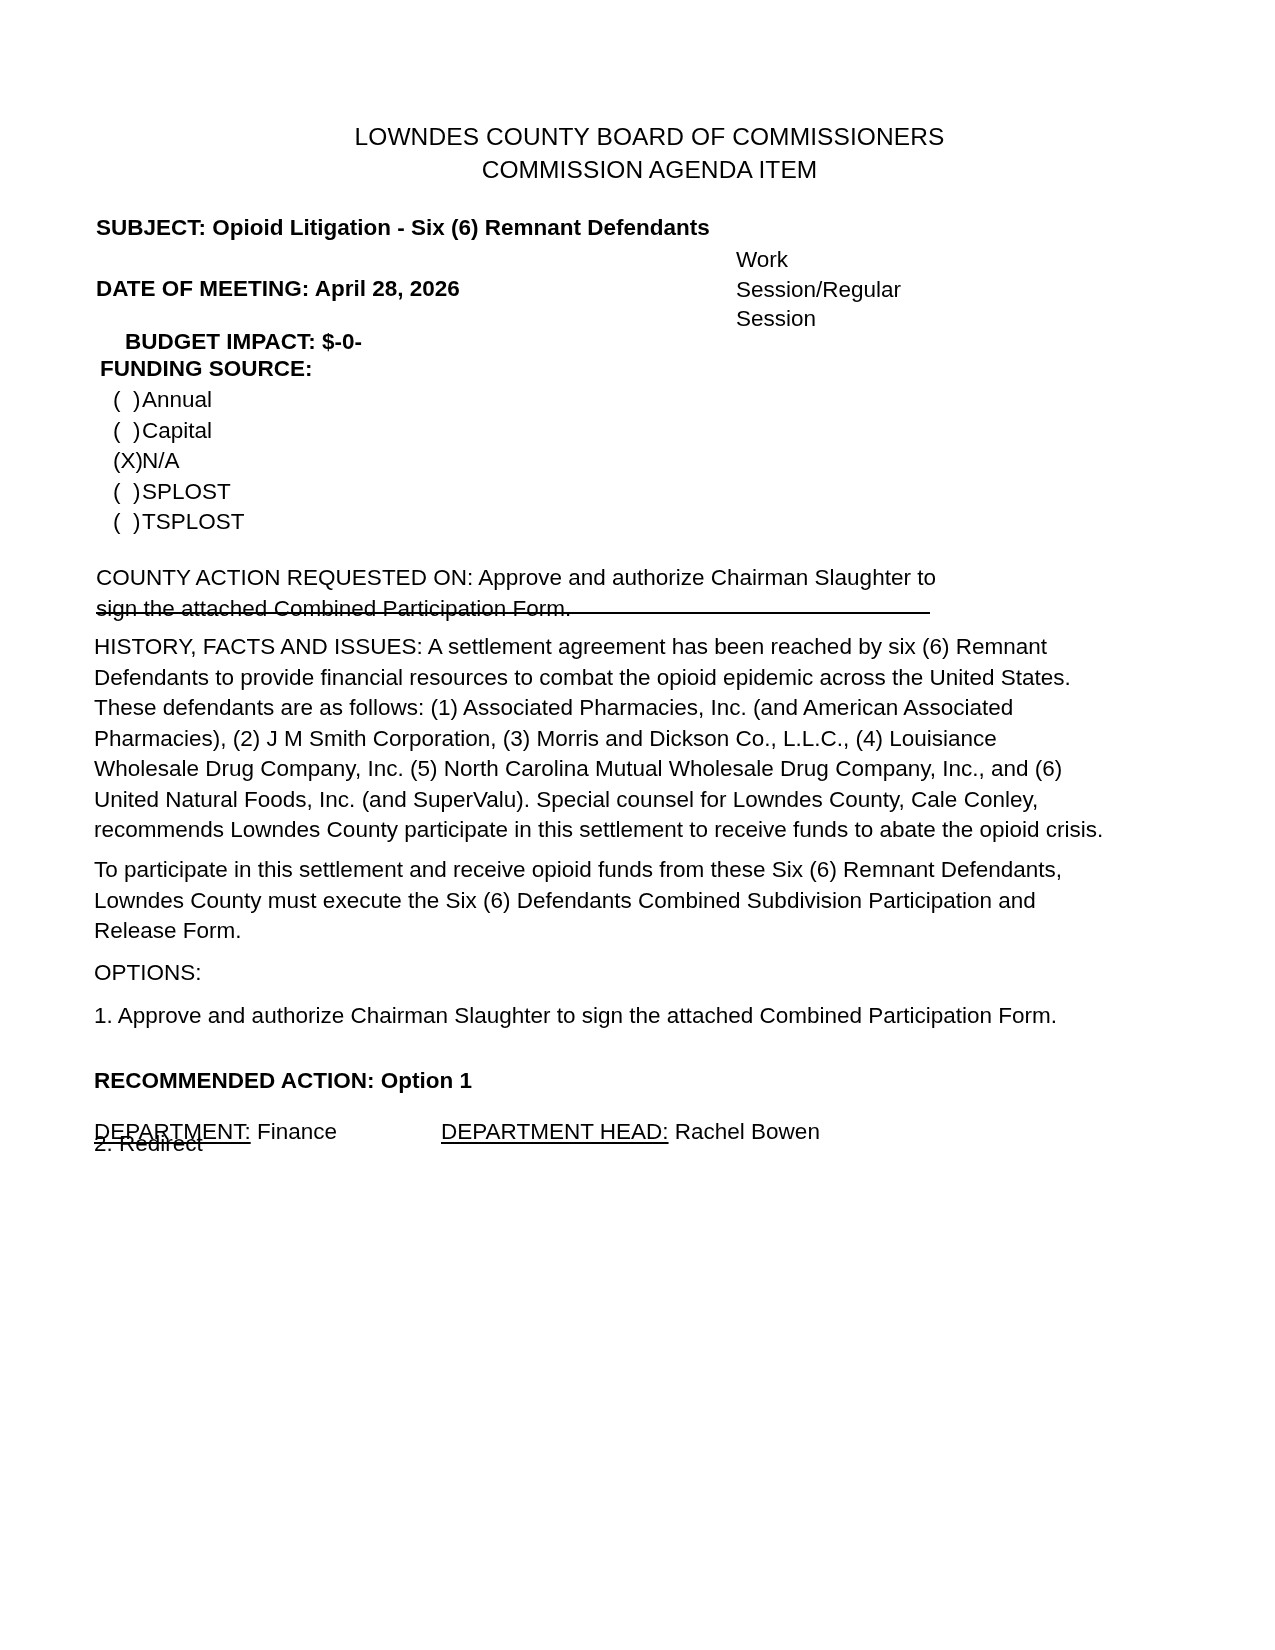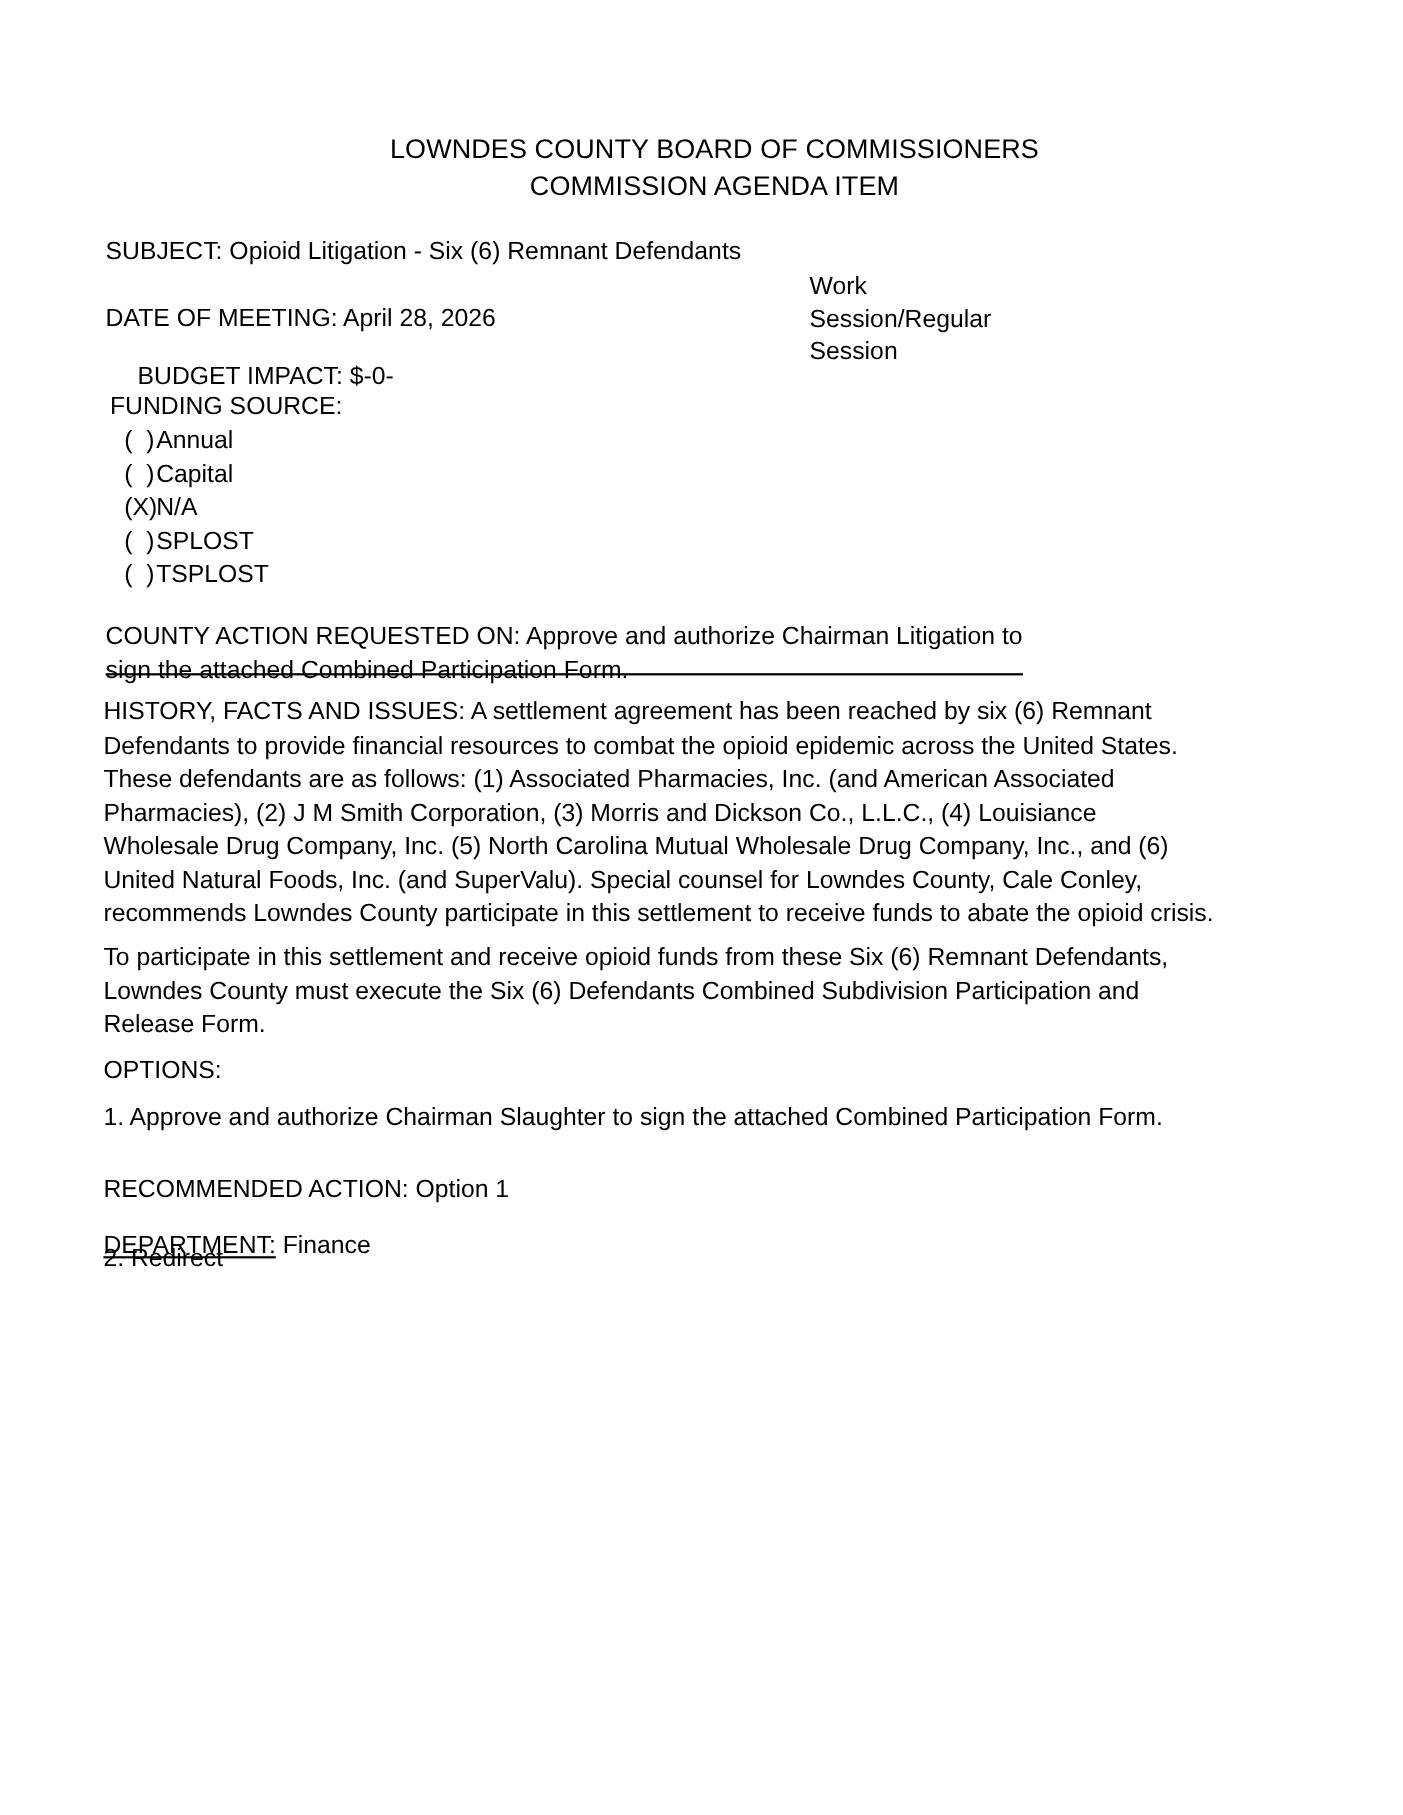--- a/index.html
+++ b/index.html
@@ -40,6 +40,7 @@
     font-size: 22.5px;
     line-height: 31px;
     white-space: pre;
+    font-weight: bold;
   }
   .block {
     position: absolute;

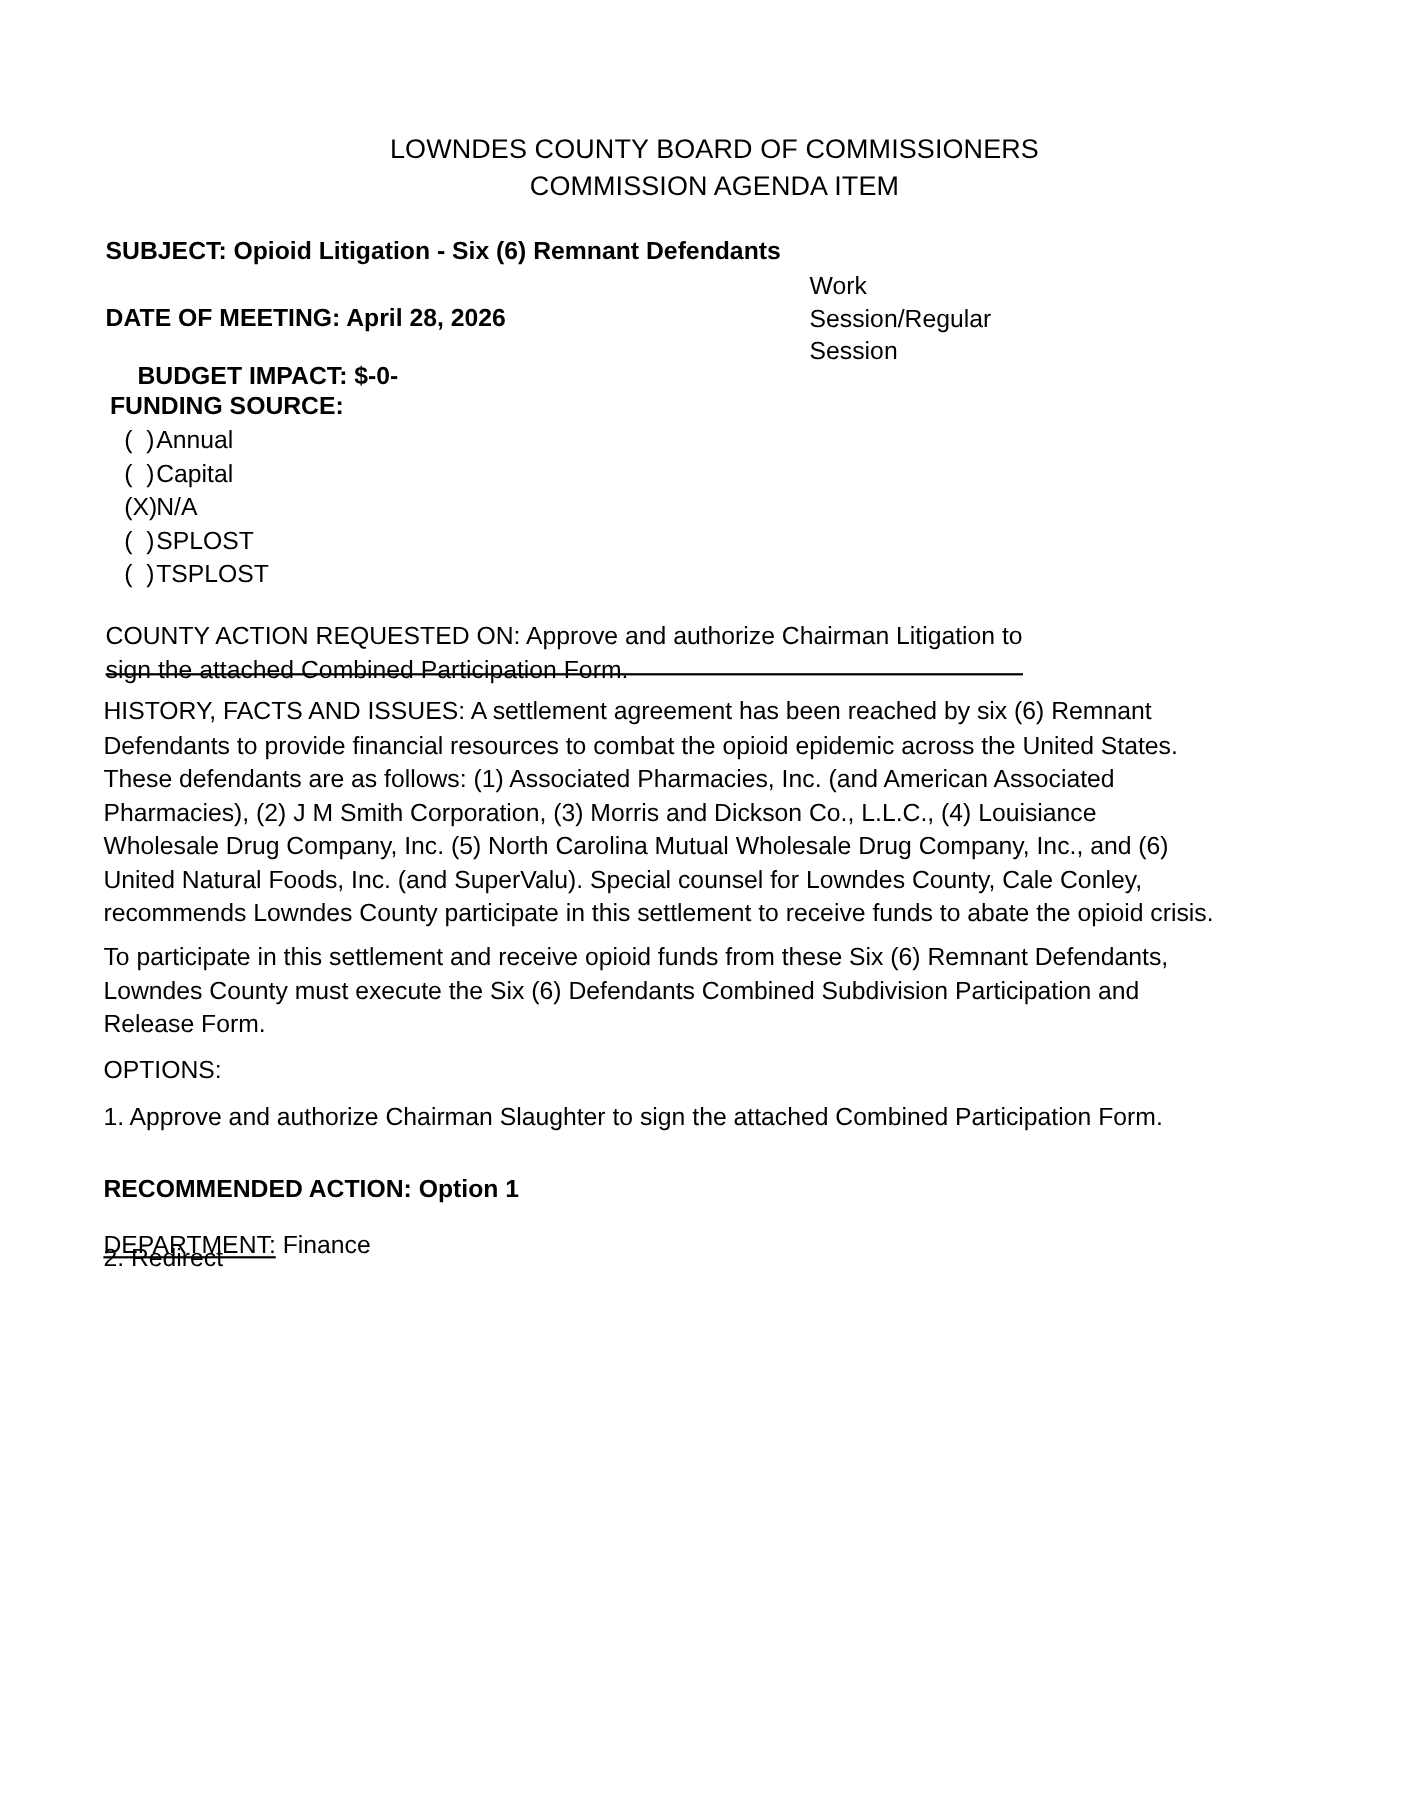--- a/index.html
+++ b/index.html
@@ -193,7 +193,7 @@
     </div>
   </div>
 
-  <div class="block" id="county-action">COUNTY ACTION REQUESTED ON: Approve and authorize Chairman Litigation to sign the attached Combined Participation Form.</div>
+  <div class="block" id="county-action">COUNTY ACTION REQUESTED ON: Approve and authorize Chairman Slaughter to sign the attached Combined Participation Form.</div>
   <div class="hr"></div>
 
   <div class="block" id="history-para">HISTORY, FACTS AND ISSUES: A settlement agreement has been reached by six (6) Remnant Defendants to provide financial resources to combat the opioid epidemic across the United States. These defendants are as follows: (1) Associated Pharmacies, Inc. (and American Associated Pharmacies), (2) J M Smith Corporation, (3) Morris and Dickson Co., L.L.C., (4) Louisiance Wholesale Drug Company, Inc. (5) North Carolina Mutual Wholesale Drug Company, Inc., and (6) United Natural Foods, Inc. (and SuperValu). Special counsel for Lowndes County, Cale Conley, recommends Lowndes County participate in this settlement to receive funds to abate the opioid crisis.</div>

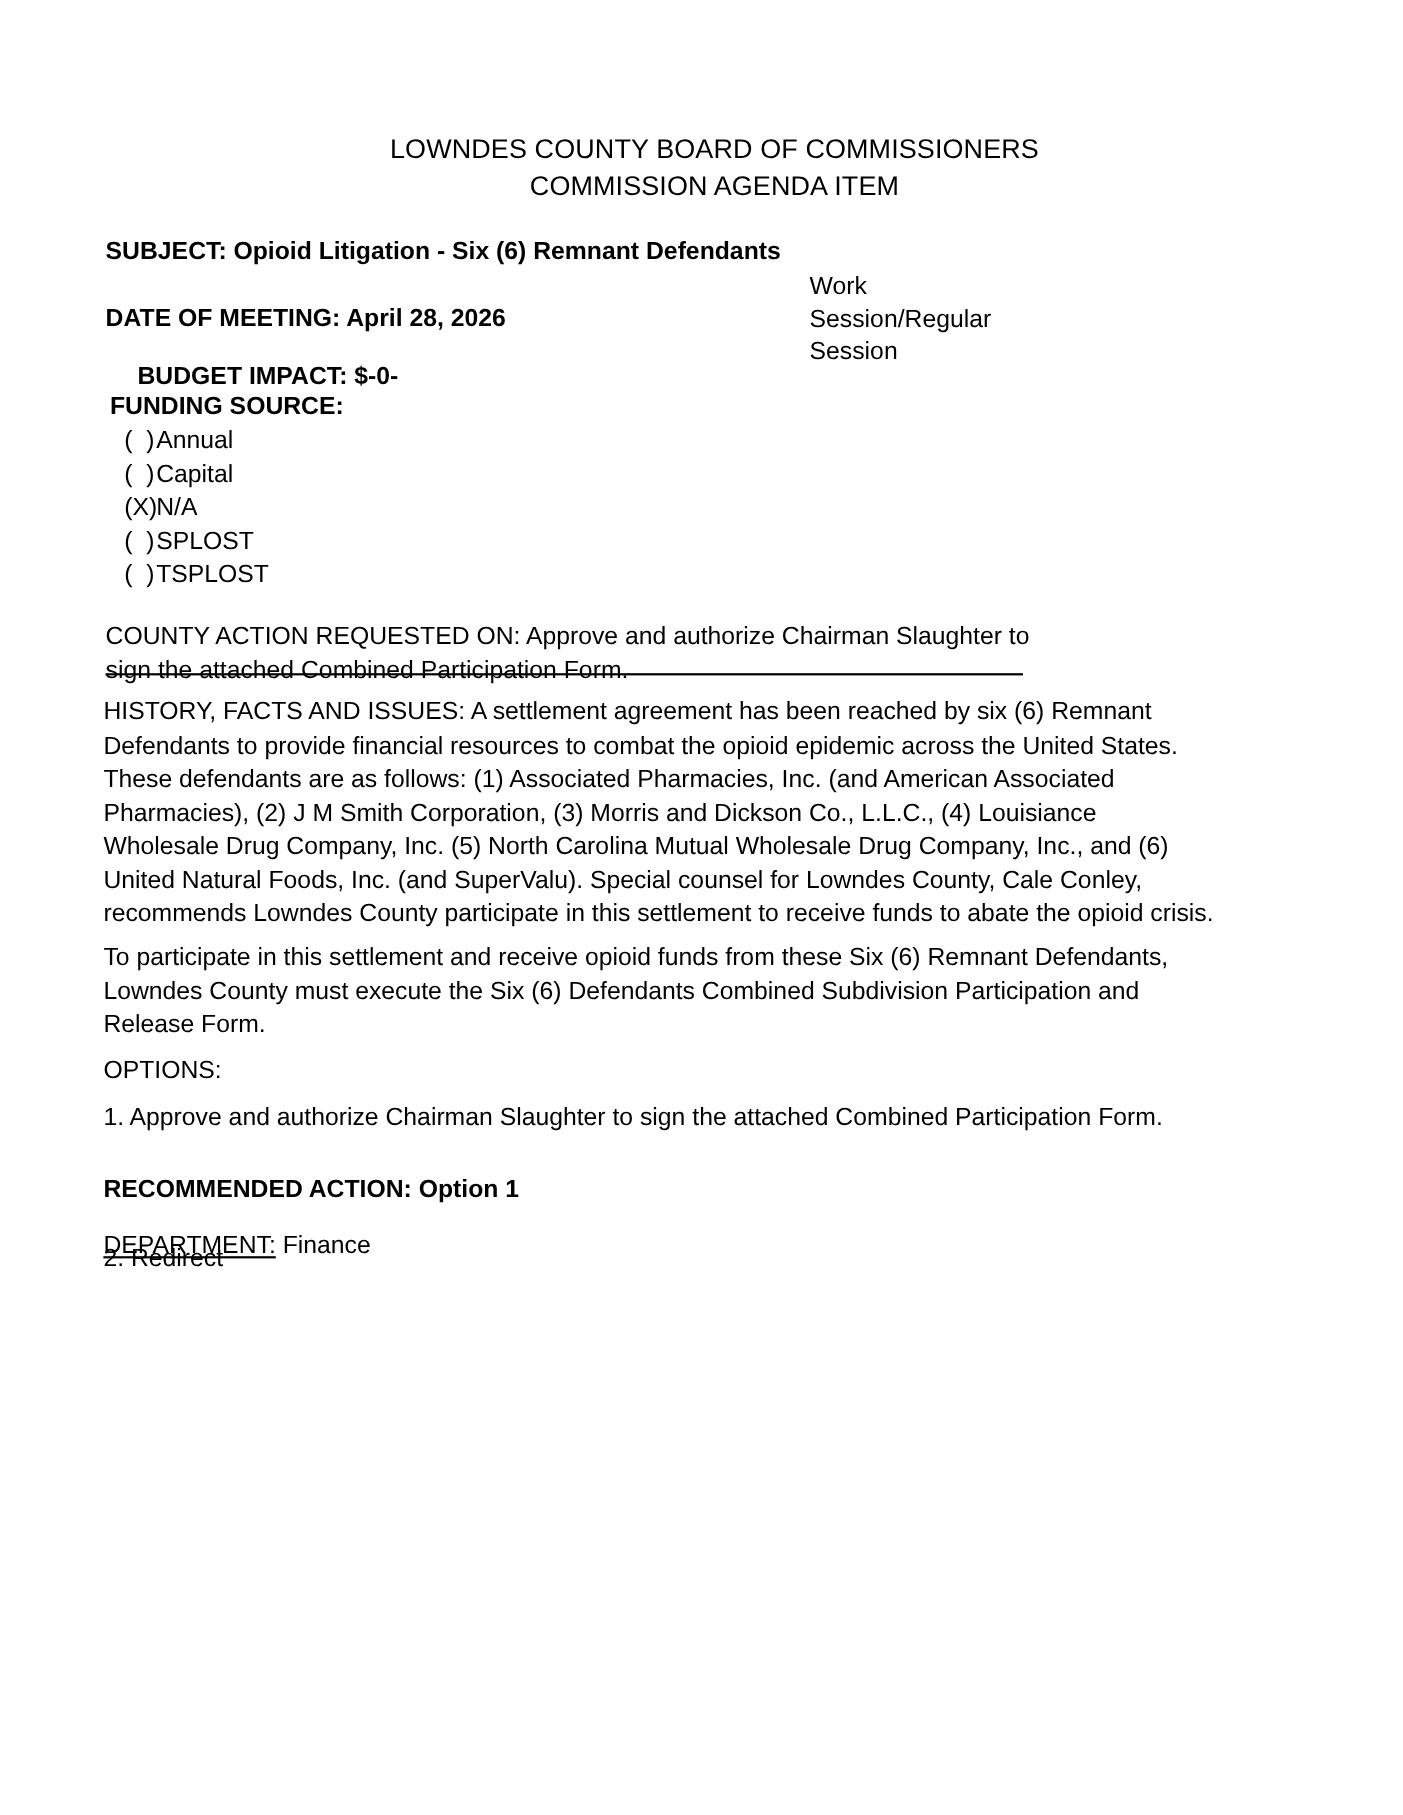--- a/index.html
+++ b/index.html
@@ -214,6 +214,7 @@
   <div class="tline" id="recommended-line">RECOMMENDED ACTION: Option 1</div>
 
   <div id="dept-row"><span class="ul">DEPARTMENT:</span> <span>Finance</span></div>
+  <div id="dept-head-group"><span class="ul">DEPARTMENT HEAD:</span> <span>Rachel Bowen</span></div>
 
 
 </div>

